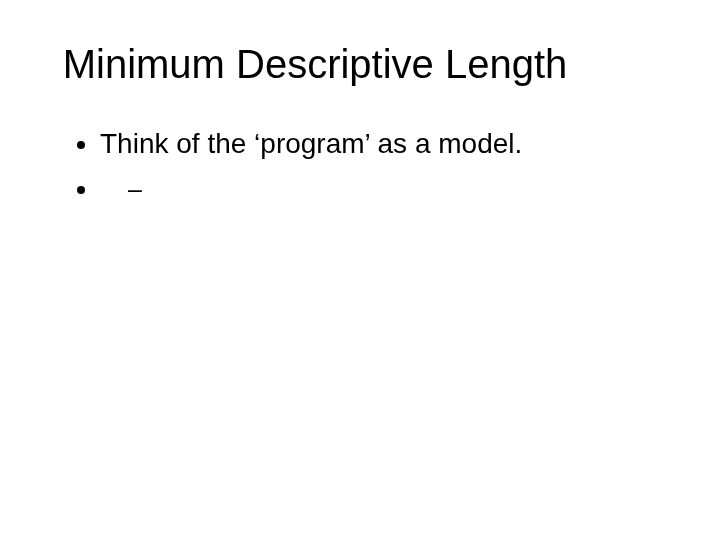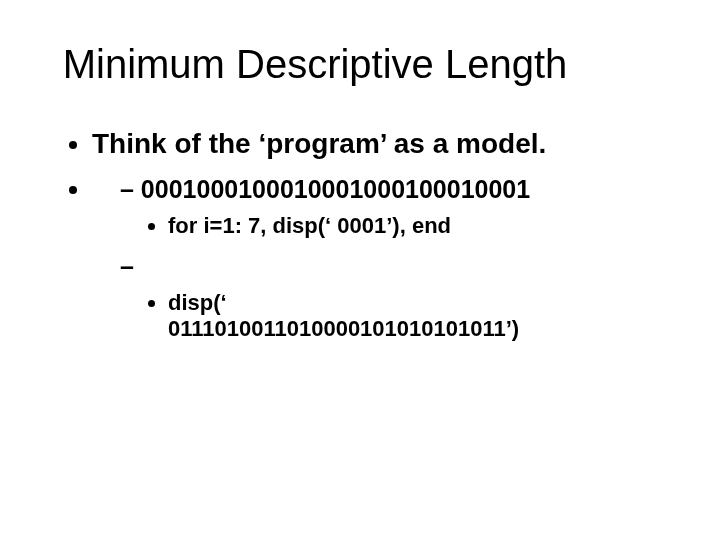--- a/index.html
+++ b/index.html
@@ -25,11 +25,10 @@
   }
   ul.level1 {
     list-style: disc;
-    margin: 8px;
+    margin: 16px;
     padding-left: 34px;
     font-size: 28px;
     line-height: 1.18;
-    font-weight: bold;
   }
   ul.level1 > li {
     margin-bottom: 2px;

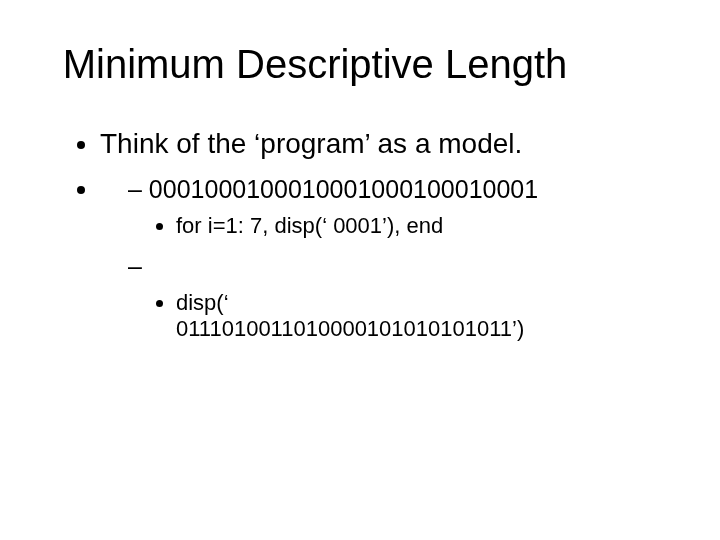--- a/index.html
+++ b/index.html
@@ -66,12 +66,6 @@
     <li>
       <ul class="level2">
         <li>
-          <span>0001000100010001000100010001</span>
-          <ul class="level3">
-            <li>for i=1: 7, disp(‘ 0001’), end</li>
-          </ul>
-        </li>
-        <li>
           <ul class="level3">
             <li>disp(‘ 0111010011010000101010101011’)</li>
           </ul>

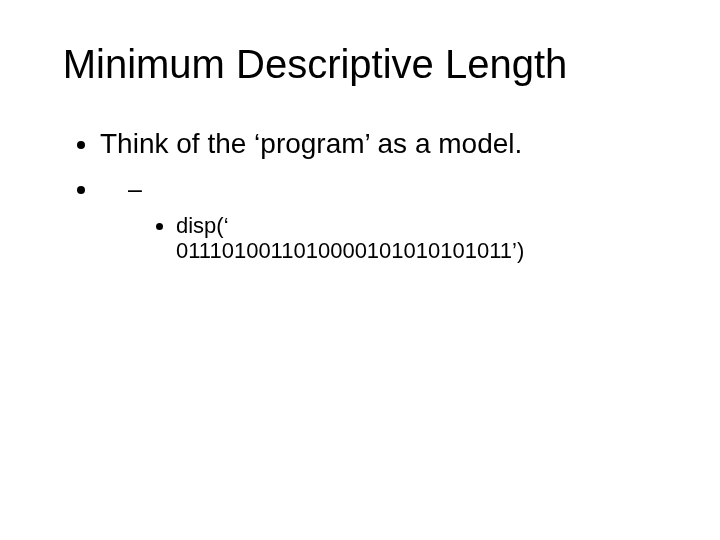--- a/index.html
+++ b/index.html
@@ -66,9 +66,6 @@
     <li>
       <ul class="level2">
         <li>
-          <ul class="level3">
-            <li>disp(‘ 0111010011010000101010101011’)</li>
-          </ul>
         </li>
       </ul>
     </li>

